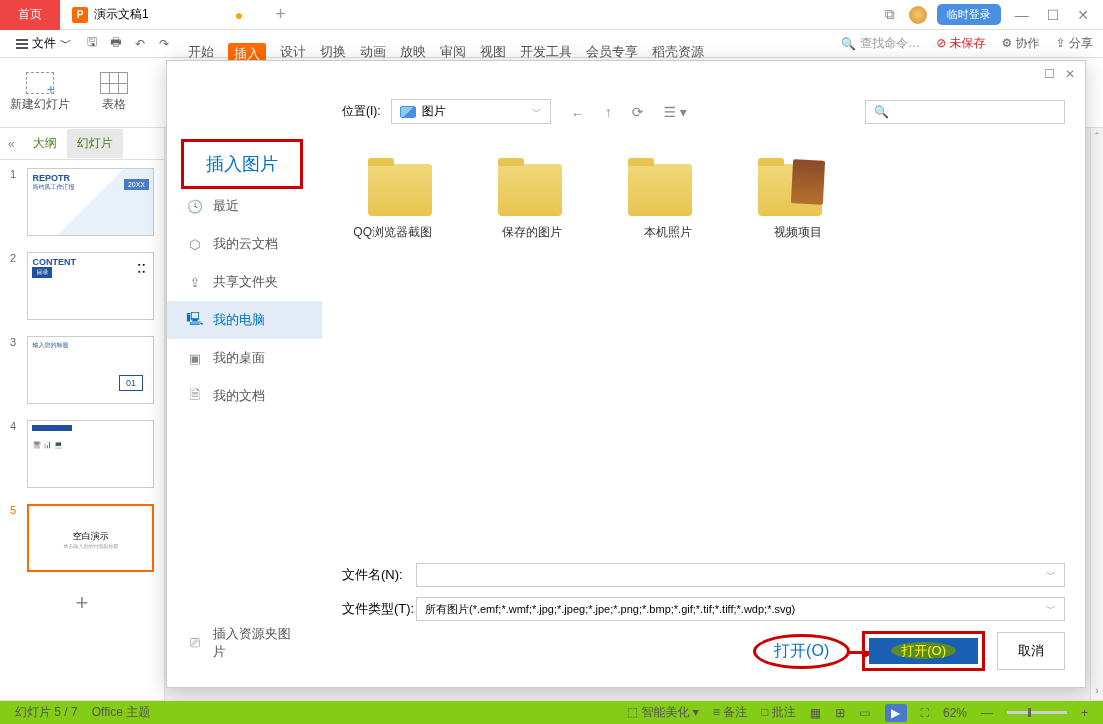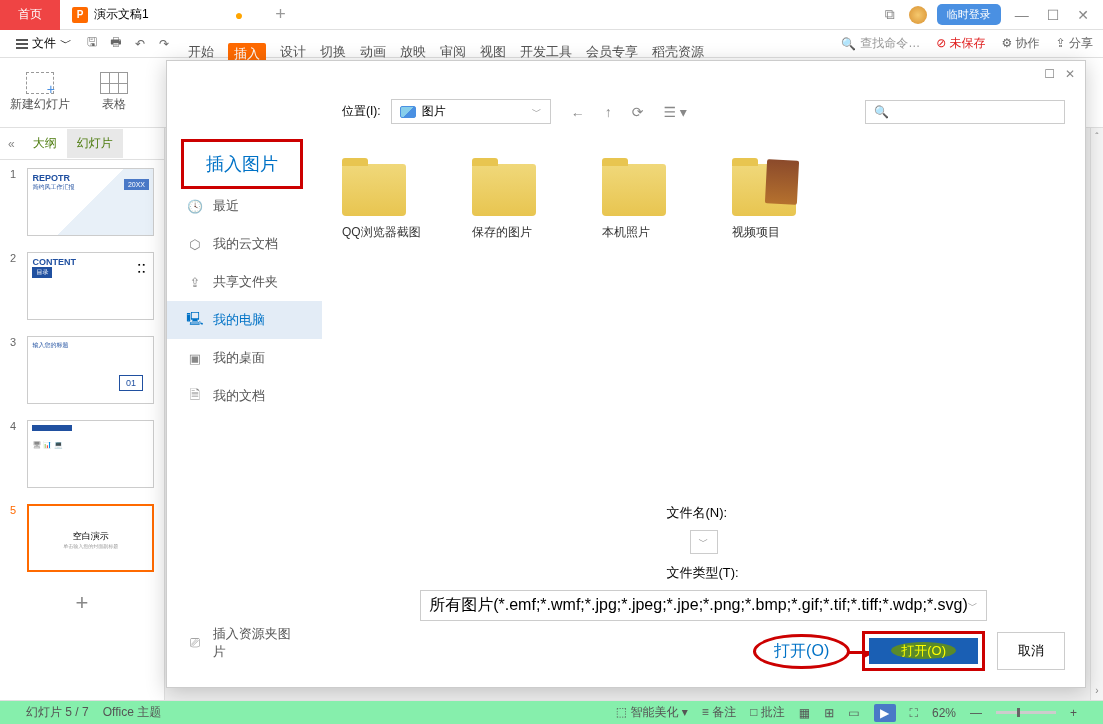--- a/index.html
+++ b/index.html
@@ -76,7 +76,7 @@
 .search-box { margin-left: auto; border: 1px solid #ccc; padding: 4px 8px; width: 200px; color: #bbb; display: flex; align-items: center; }
 
 .folder-grid { display: flex; gap: 40px; margin-top: 20px; }
-.folder-item { display: flex; flex-direction: column; align-items: flex-start; gap: 8px; width: 90px; }
+.folder-item { display: flex; flex-direction: column; align-items: flex-end; gap: 8px; width: 90px; }
 .folder-icon { width: 64px; height: 52px; background: linear-gradient(#f0d87a,#e8c550); border-radius: 3px 3px 4px 4px; position: relative; }
 .folder-icon:before { content: ""; position: absolute; top: -6px; left: 0; width: 26px; height: 8px; background: #e8c550; border-radius: 3px 3px 0 0; }
 .folder-icon.video:after { content: ""; position: absolute; right: -2px; top: -4px; width: 32px; height: 44px; background: linear-gradient(#8b4a2b,#b5712e); border-radius: 2px; transform: rotate(3deg); }

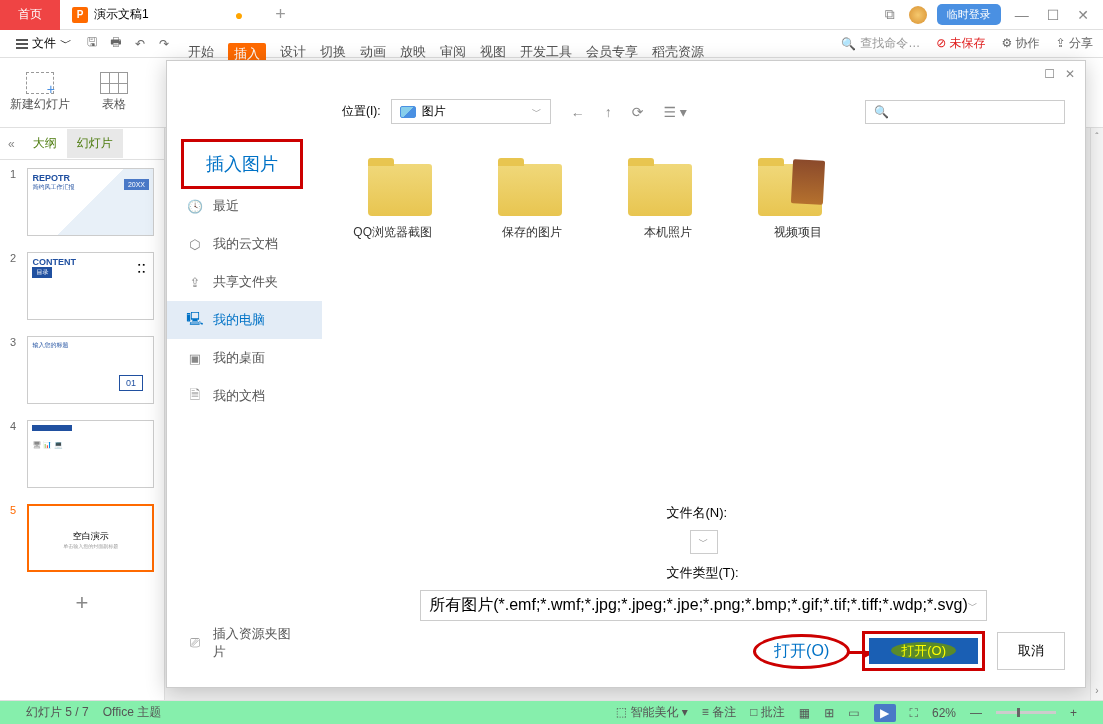--- a/index.html
+++ b/index.html
@@ -83,7 +83,7 @@
 .folder-label { font-size: 12px; color: #333; text-align: center; }
 
 .dialog-bottom { margin-top: auto; }
-.field-row { display: flex; align-items: center; gap: 8px; margin-bottom: 10px; flex-direction: column; }
+.field-row { display: flex; align-items: center; margin-bottom: 10px; }
 .field-label { width: 74px; font-size: 13px; }
 .field-input { flex: 1; border: 1px solid #ccc; padding: 4px 8px; background: #fff; height: 24px; display: flex; align-items: center; justify-content: space-between; }
 .dropdown-arrow { color: #888; font-size: 10px; }

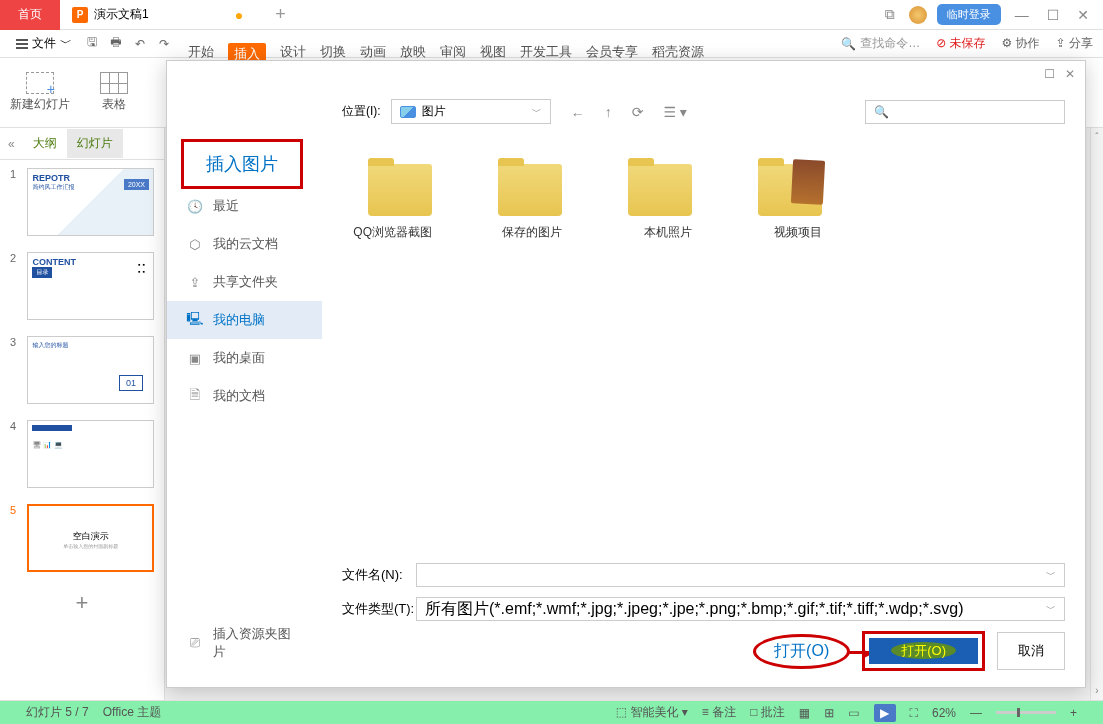--- a/index.html
+++ b/index.html
@@ -304,7 +304,7 @@
         <div class="field-row">
           <span class="field-label">文件类型(T):</span>
           <div class="field-input">
-              <span style="font-size:16px;">所有图片(*.emf;*.wmf;*.jpg;*.jpeg;*.jpe;*.png;*.bmp;*.gif;*.tif;*.tiff;*.wdp;*.svg)</span>
+              <span style="font-size:11px;">所有图片(*.emf;*.wmf;*.jpg;*.jpeg;*.jpe;*.png;*.bmp;*.gif;*.tif;*.tiff;*.wdp;*.svg)</span>
               <span class="dropdown-arrow">﹀</span>
             </div>
         </div>

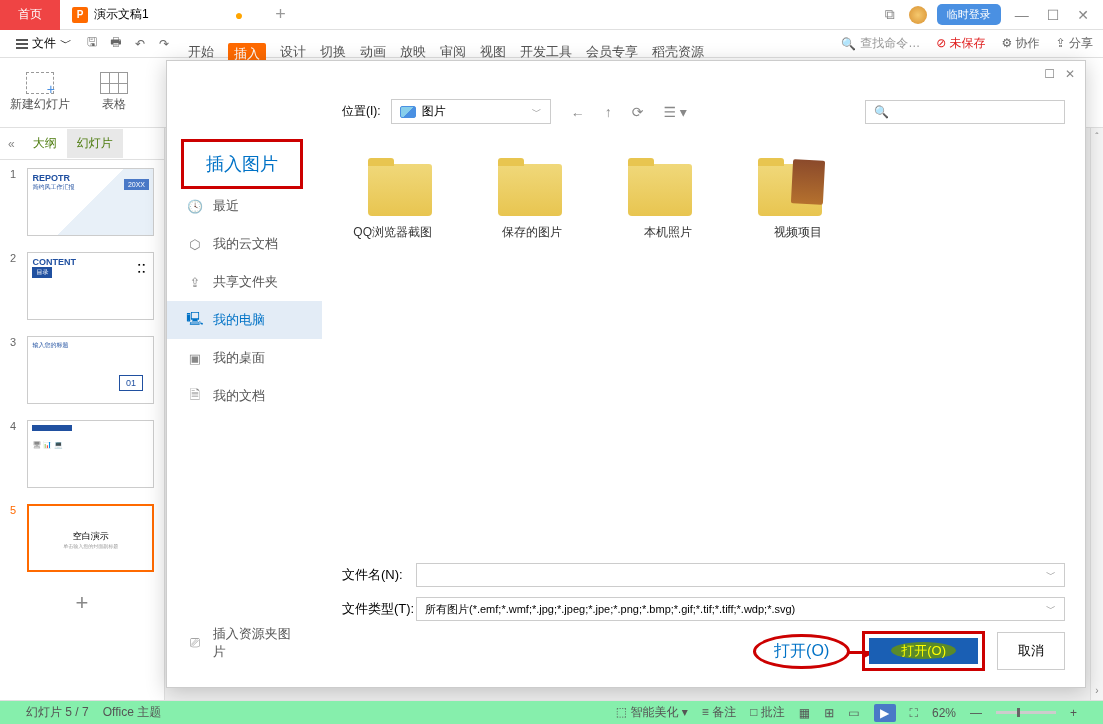--- a/index.html
+++ b/index.html
@@ -52,7 +52,7 @@
 .add-slide { text-align: center; font-size: 22px; color: #888; padding: 10px; }
 
 
-.statusbar { position: absolute; bottom: 0; left: 0; right: 0; height: 24px; background: #86efac; border-top: 1px solid #e0e0e0; display: flex; align-items: center; padding: 0 26px; gap: 14px; font-size: 12px; color: #555; }
+.statusbar { position: absolute; bottom: 0; left: 0; right: 0; height: 24px; background: #84cc16; border-top: 1px solid #e0e0e0; display: flex; align-items: center; padding: 0 15px; gap: 14px; font-size: 12px; color: #555; }
 .statusbar .spacer { flex: 1; }
 .play-btn { width: 22px; height: 18px; background: #4a79c7; display: flex; align-items: center; justify-content: center; color: #fff; border-radius: 2px; }
 

